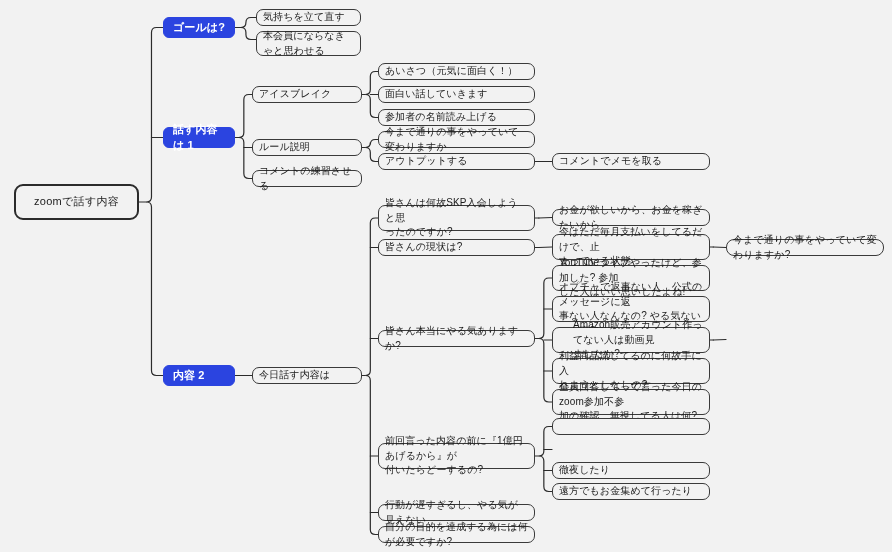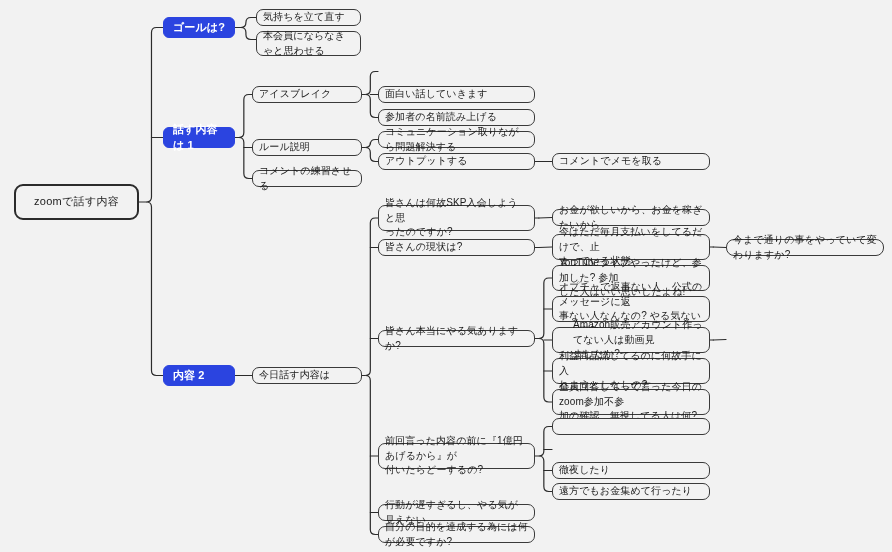--- a/index.html
+++ b/index.html
@@ -114,6 +114,7 @@
     <div class="node " style="left: 256px; top: 31px; width: 105px; height: 25px;"><span>本会員にならなきゃと思わせる</span></div>
     <div class="node blue" style="left: 163px; top: 127px; width: 72px; height: 21px;"><span>話す内容は 1</span></div>
     <div class="node " style="left: 252px; top: 86px; width: 110px; height: 17px;"><span>アイスブレイク</span></div>
+    <div class="node " style="left: 378px; top: 63px; width: 157px; height: 17px;"><span>あいさつ（元気に面白く！）</span></div>
     <div class="node " style="left: 378px; top: 86px; width: 157px; height: 17px;"><span>面白い話していきます</span></div>
     <div class="node " style="left: 378px; top: 109px; width: 157px; height: 17px;"><span>参加者の名前読み上げる</span></div>
     <div class="node " style="left: 252px; top: 139px; width: 110px; height: 17px;"><span>ルール説明</span></div>

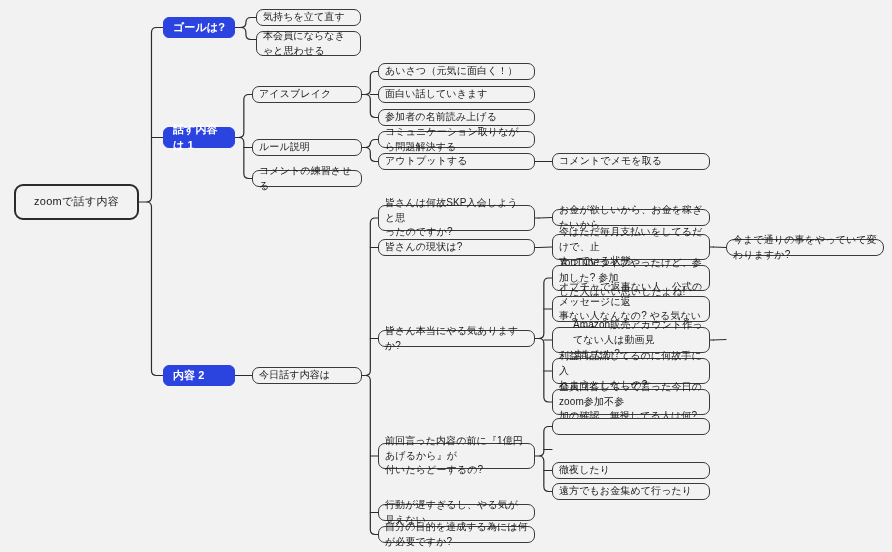--- a/index.html
+++ b/index.html
@@ -118,7 +118,7 @@
     <div class="node " style="left: 378px; top: 86px; width: 157px; height: 17px;"><span>面白い話していきます</span></div>
     <div class="node " style="left: 378px; top: 109px; width: 157px; height: 17px;"><span>参加者の名前読み上げる</span></div>
     <div class="node " style="left: 252px; top: 139px; width: 110px; height: 17px;"><span>ルール説明</span></div>
-    <div class="node " style="left: 378px; top: 131px; width: 157px; height: 17px;"><span>コミュニケーション取りながら問題解決する</span></div>
+    <div class="node " style="left: 378px; top: 131px; width: 157px; height: 17px;"><span>今まで通りの事をやっていて変わりますか</span></div>
     <div class="node " style="left: 378px; top: 153px; width: 157px; height: 17px;"><span>アウトプットする</span></div>
     <div class="node " style="left: 552px; top: 153px; width: 158px; height: 17px;"><span>コメントでメモを取る</span></div>
     <div class="node " style="left: 252px; top: 170px; width: 110px; height: 17px;"><span>コメントの練習させる</span></div>

